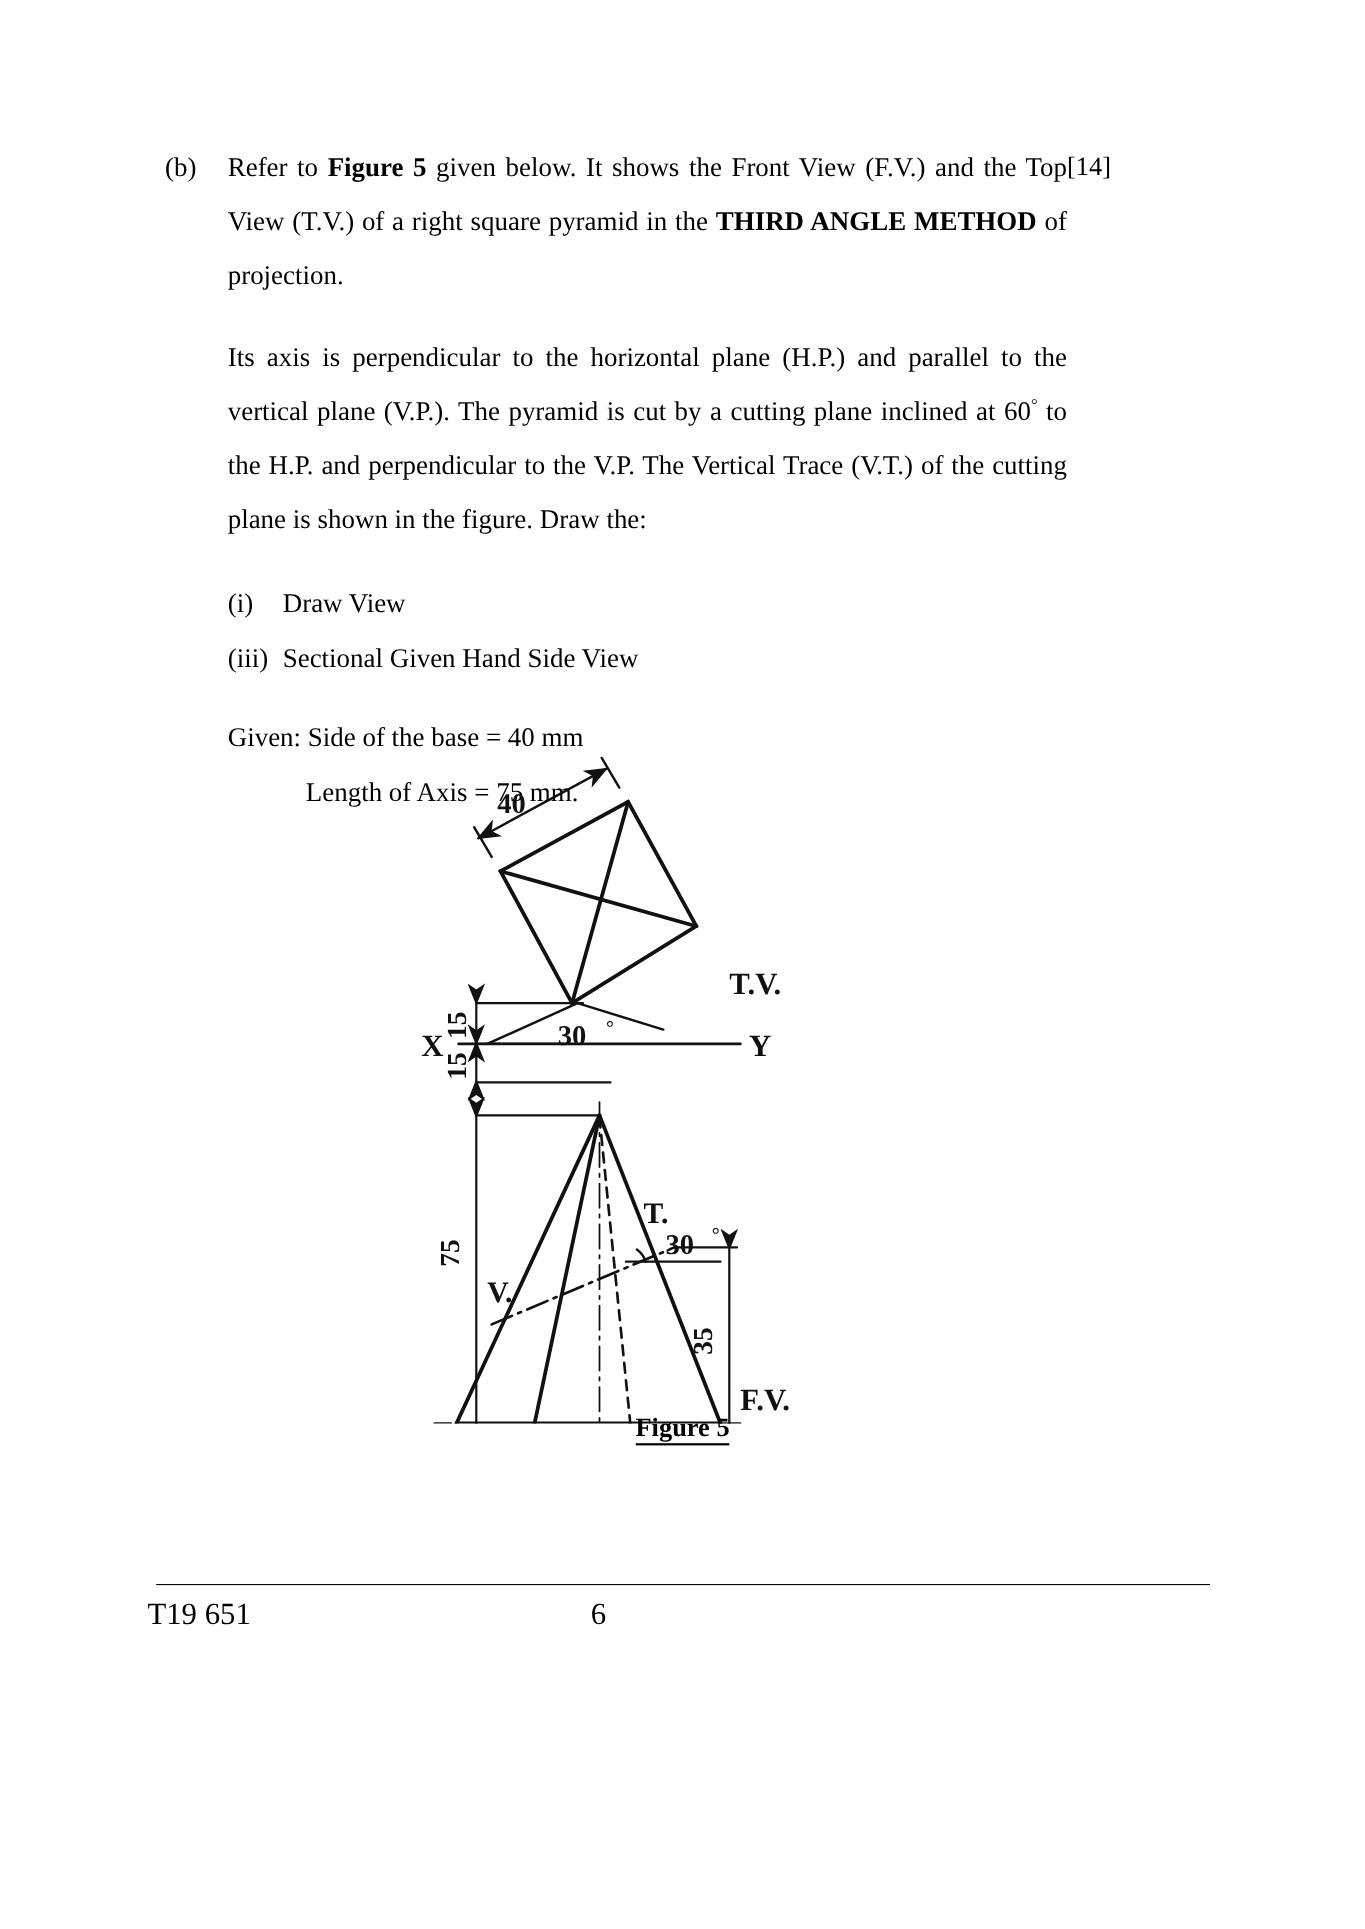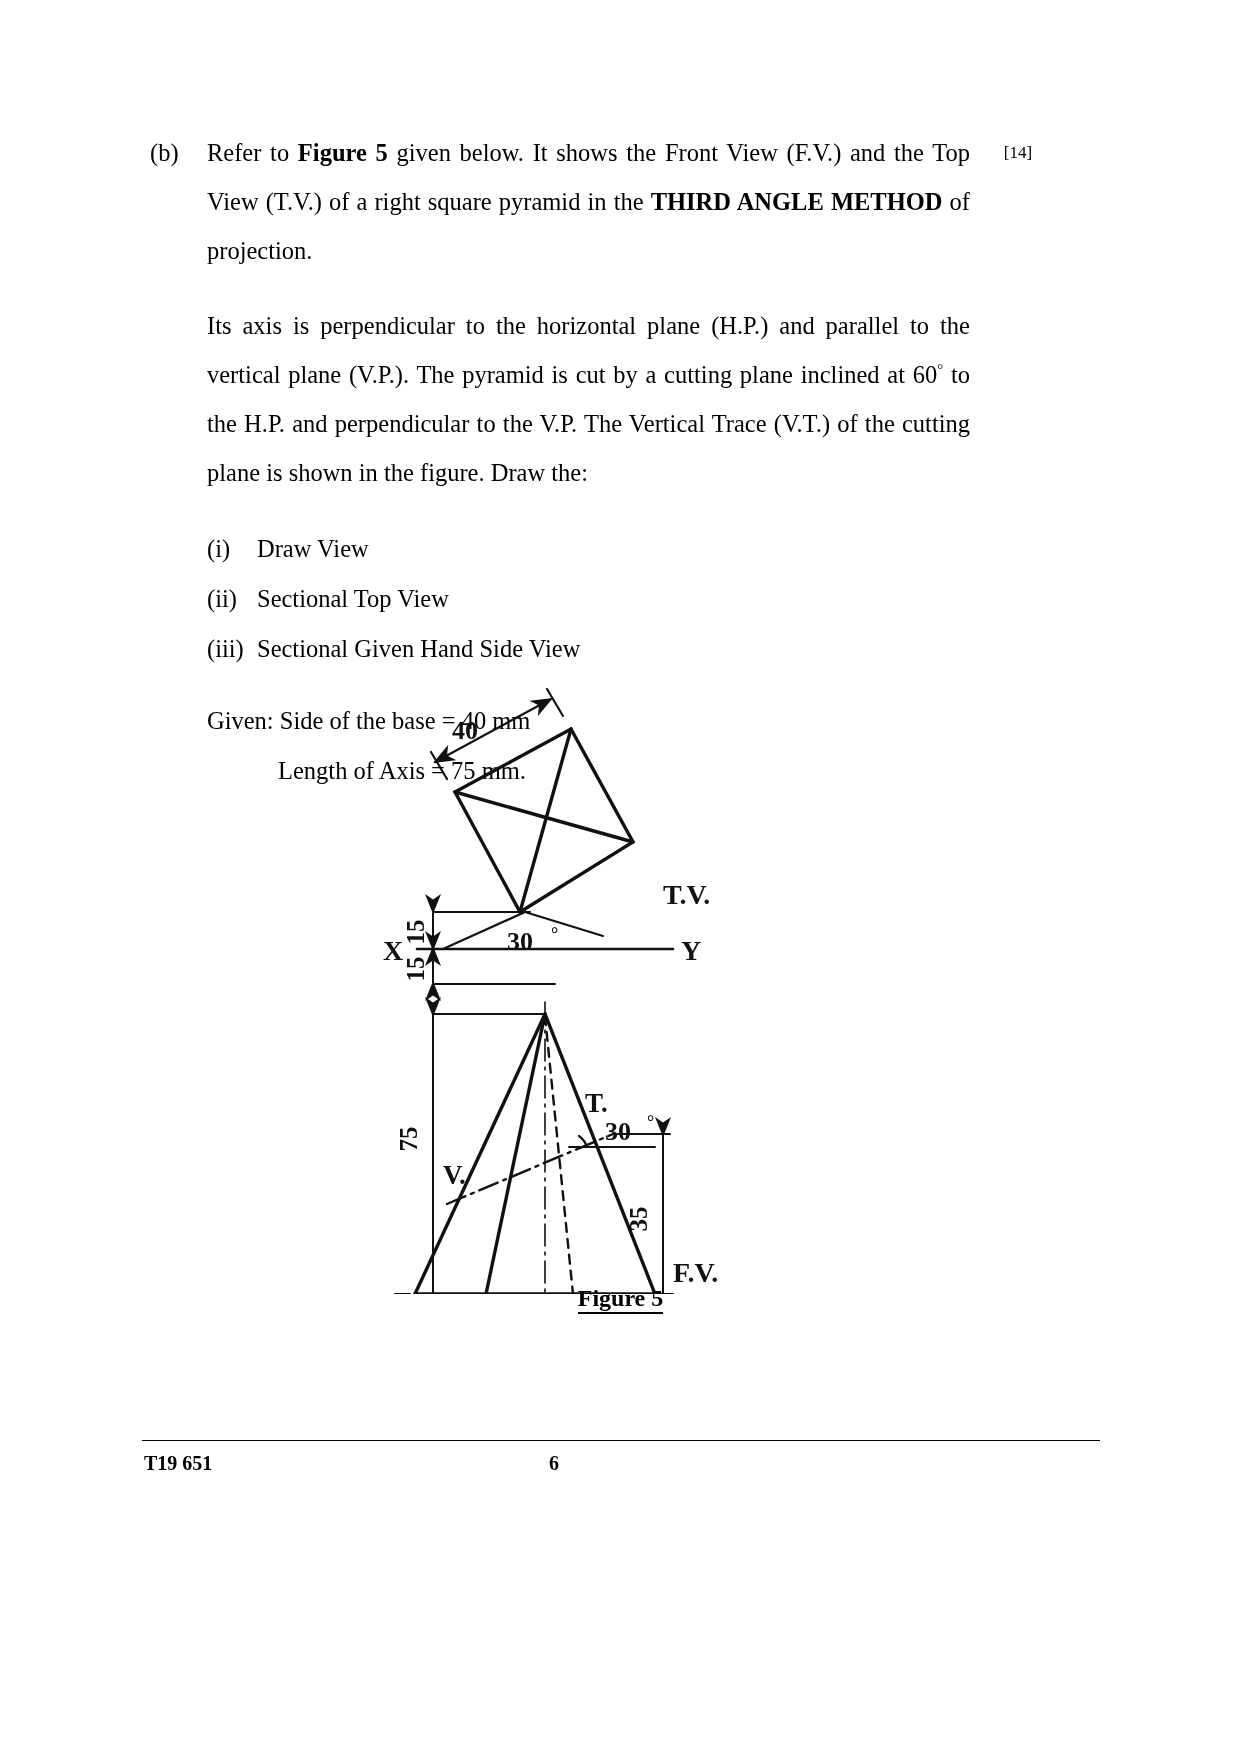--- a/index.html
+++ b/index.html
@@ -46,9 +46,9 @@
   .marks {
     width: 120px;
     flex: 0 0 120px;
-    font-size: 17px;
-    line-height: 49px;
-    text-align: center;
+    font-size: 24px;
+    line-height: 49px;
+    text-align: left;
     padding-right: 24px;
     box-sizing: border-box;
   }

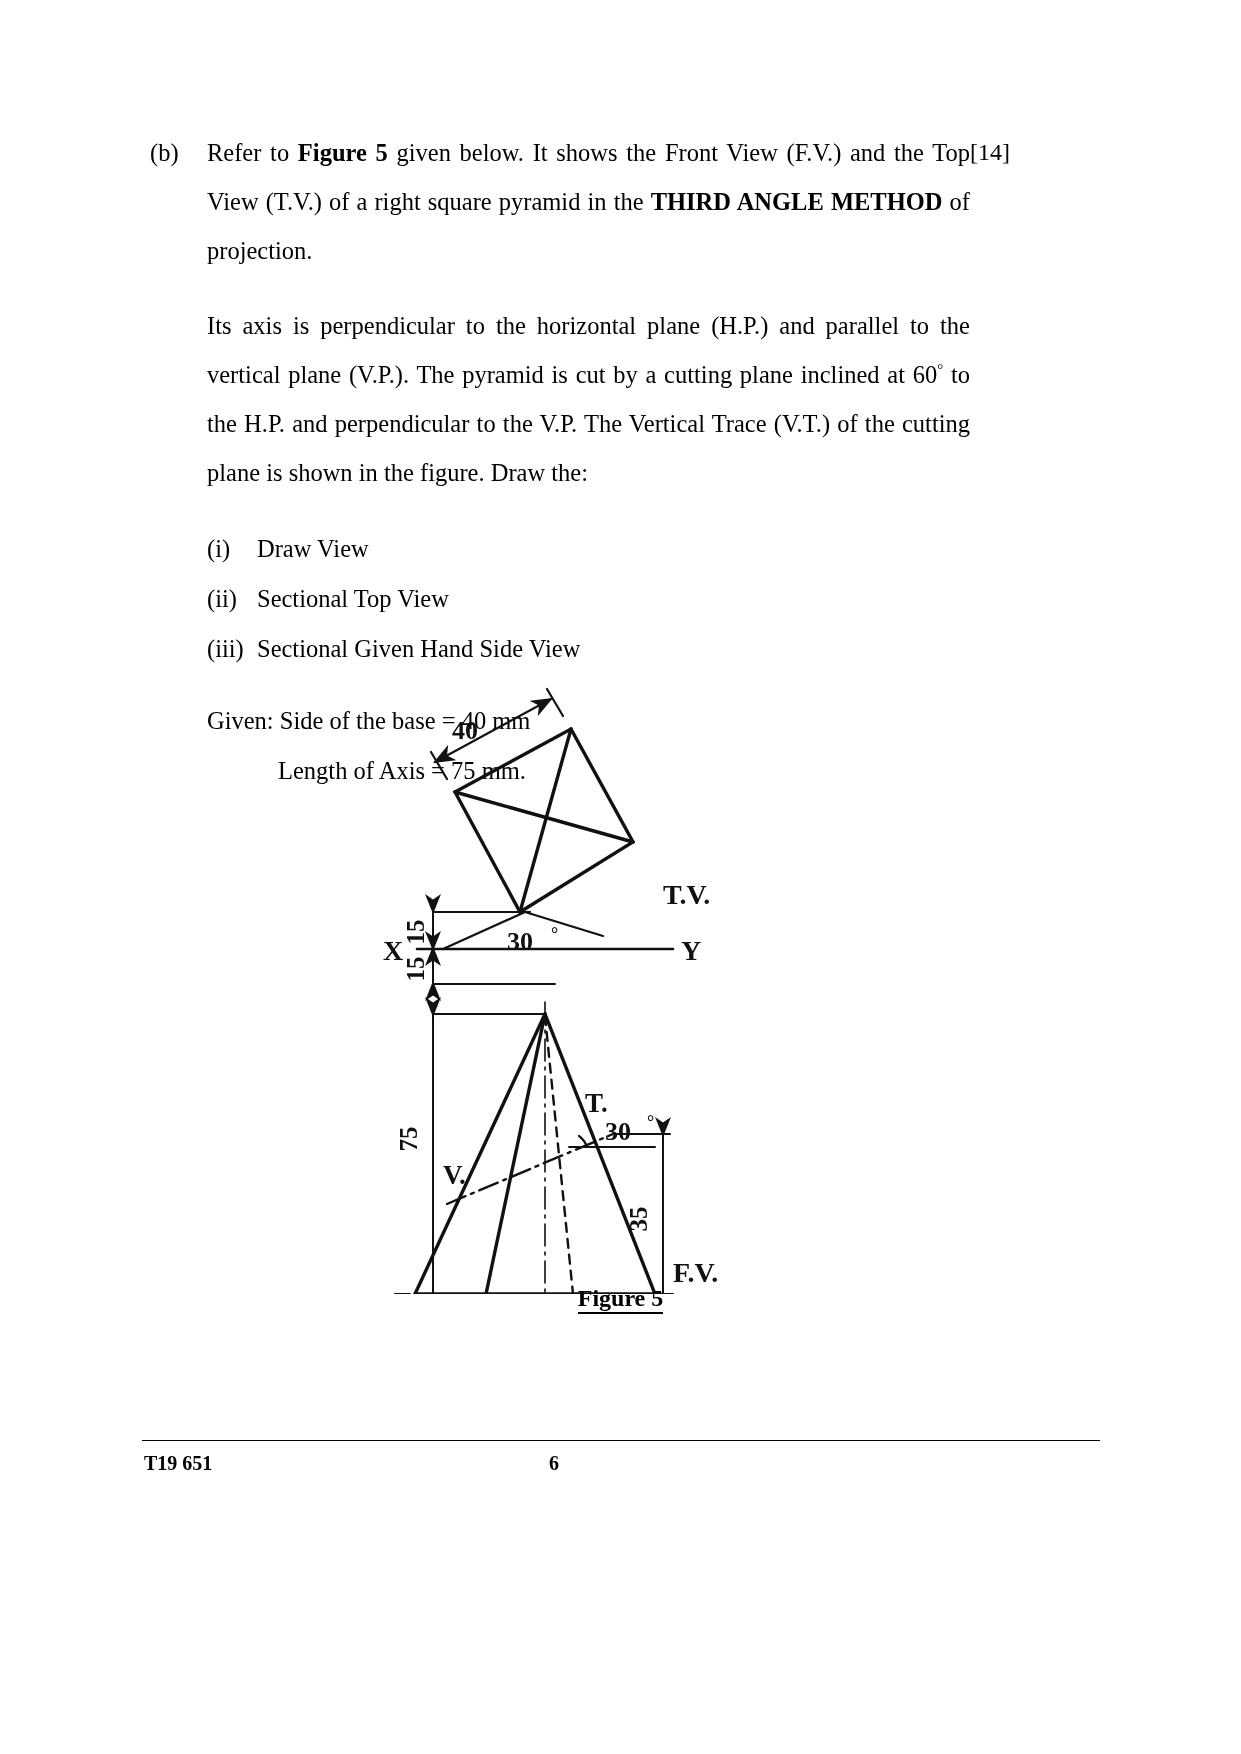--- a/index.html
+++ b/index.html
@@ -172,10 +172,6 @@
           <div class="ritem">
             <div class="rnum">(i)</div>
             <div class="rtext">Draw View</div>
-          </div>
-          <div class="ritem">
-            <div class="rnum">(ii)</div>
-            <div class="rtext">Sectional Top View</div>
           </div>
           <div class="ritem">
             <div class="rnum">(iii)</div>

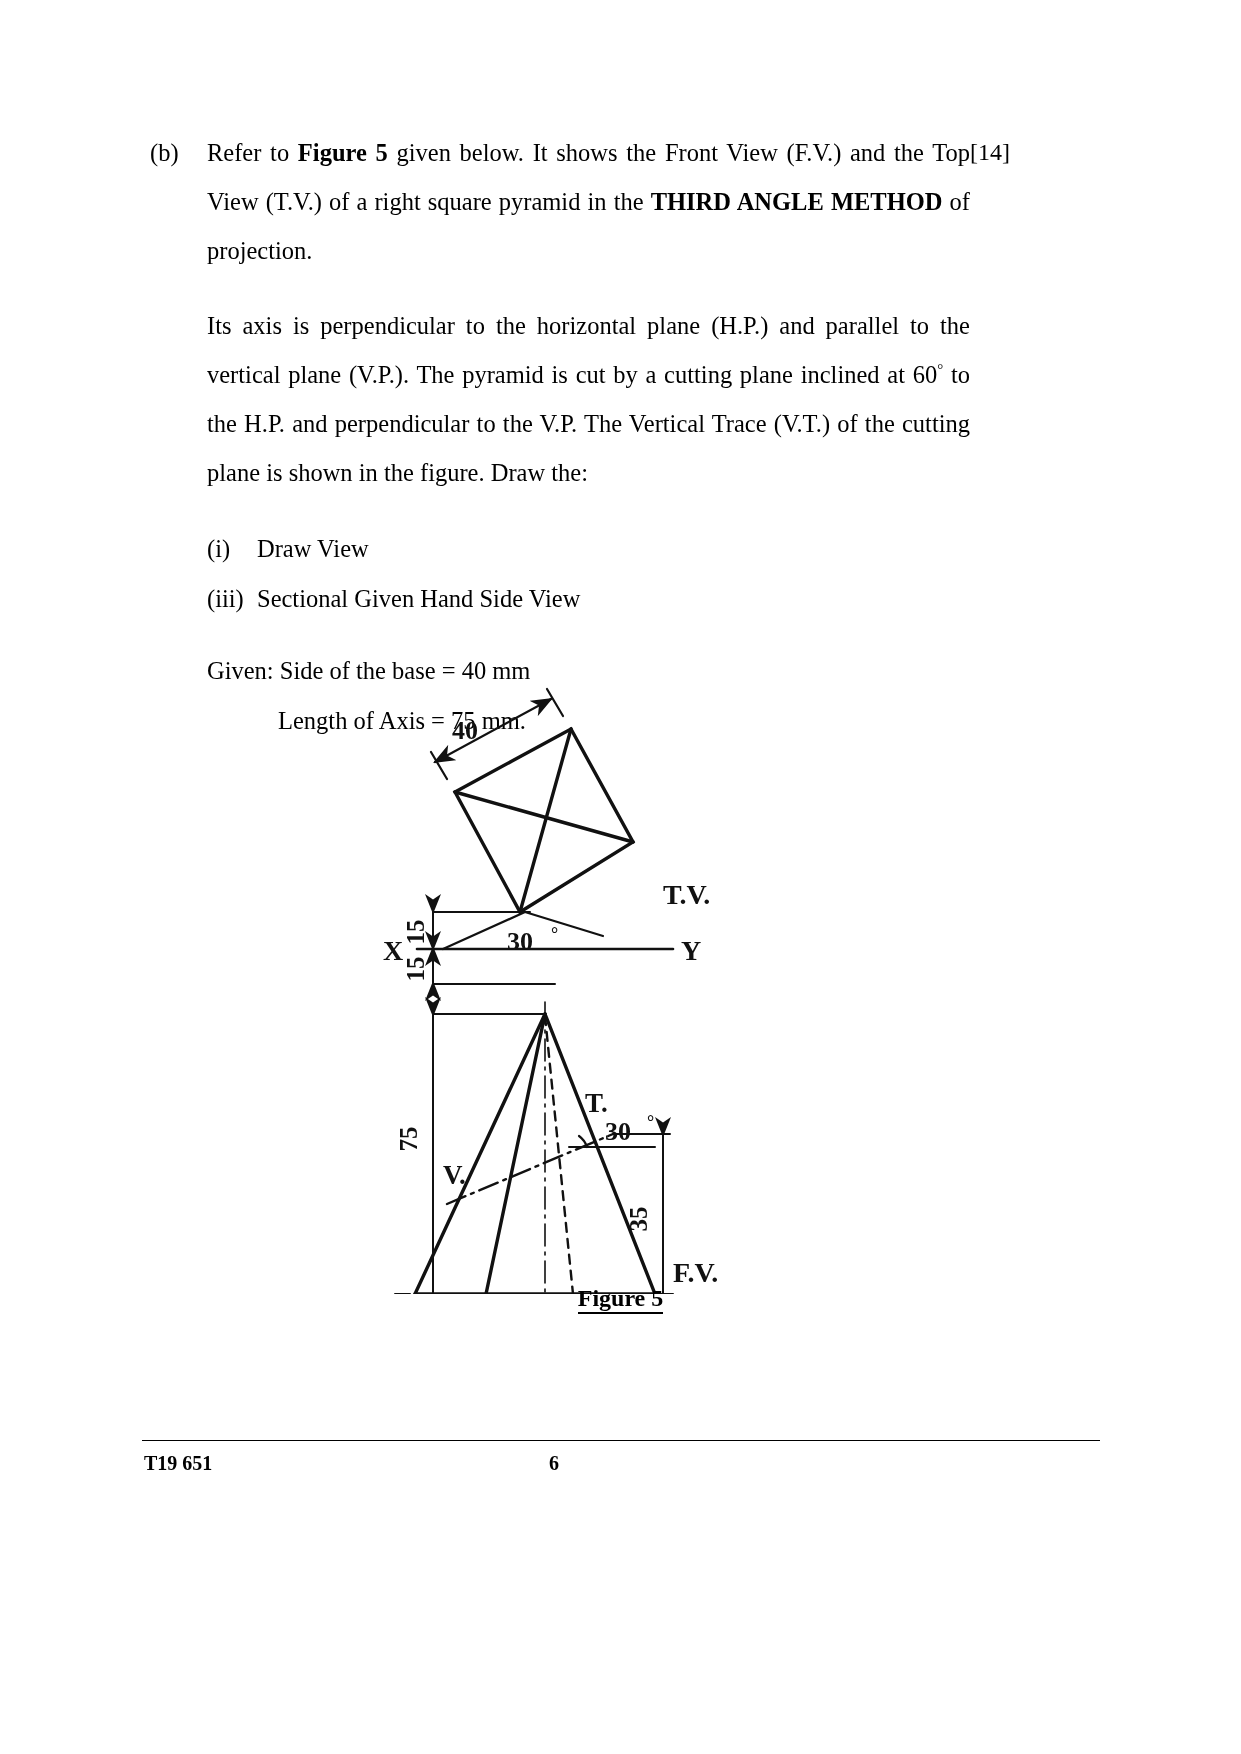--- a/index.html
+++ b/index.html
@@ -134,12 +134,12 @@
   }
   .footer {
     position: absolute;
-    left: 144px;
+    left: 134px;
     top: 1452px;
     width: 958px;
     height: 40px;
-    font-size: 20px;
-    font-weight: bold;
+    font-size: 28px;
+    font-weight: normal;
   }
   .footer-code {
     position: absolute;

